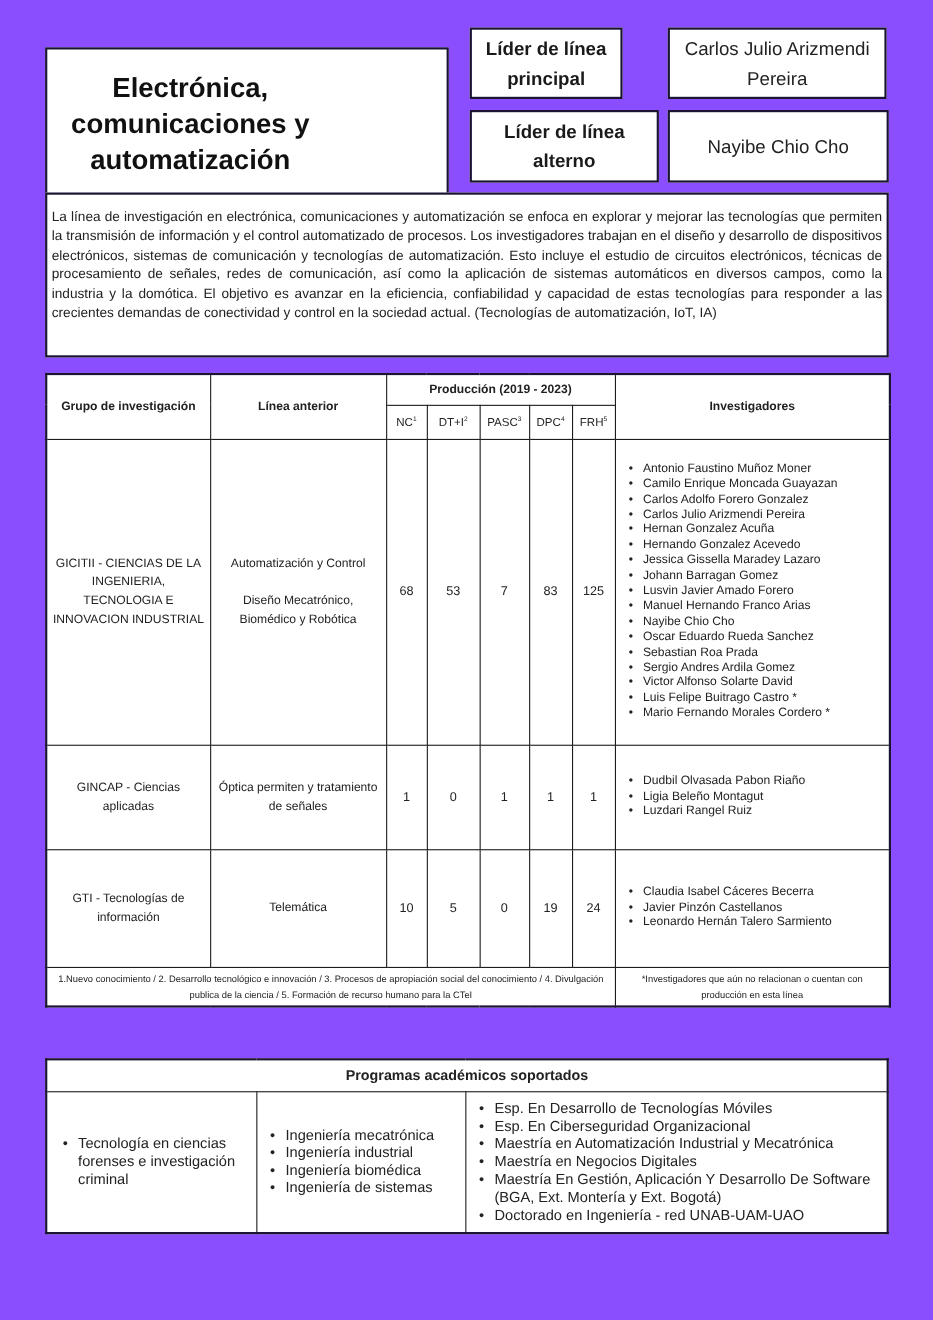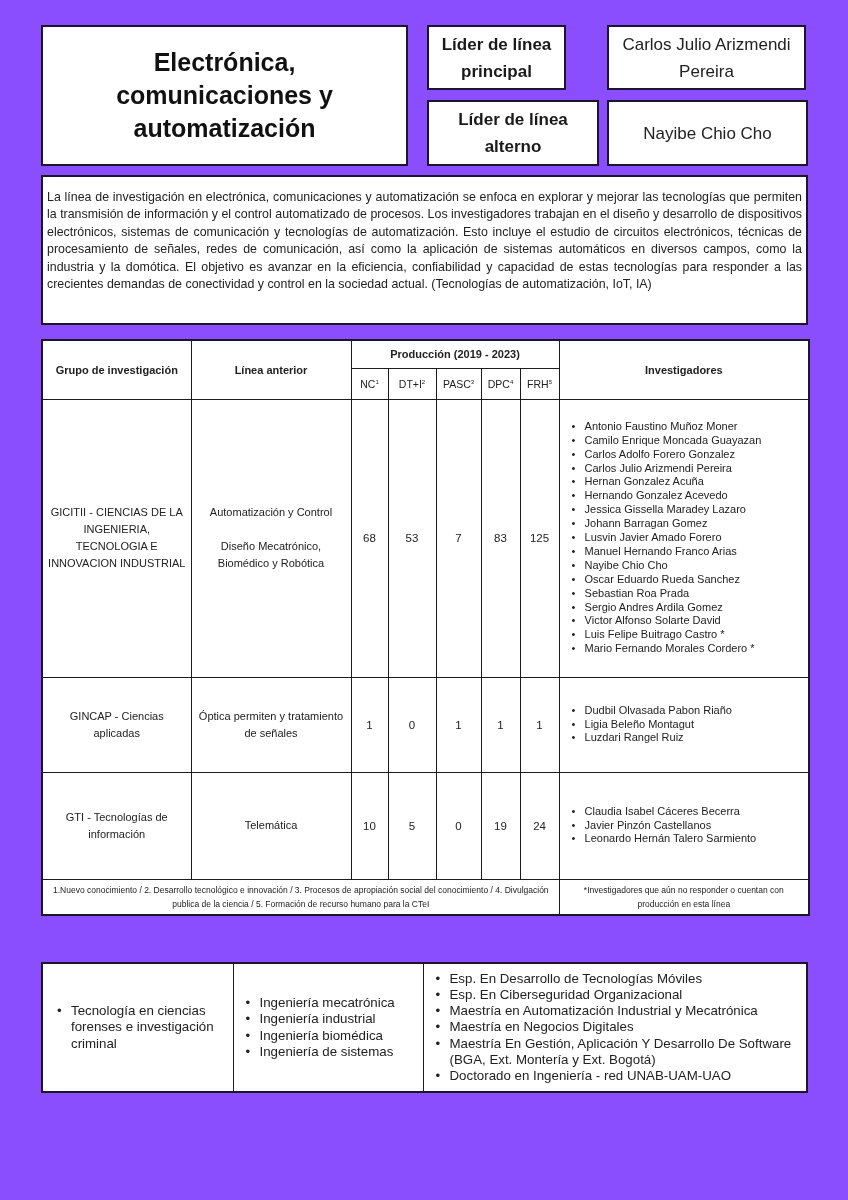--- a/index.html
+++ b/index.html
@@ -17,8 +17,8 @@
     border: 2px solid #1c1433;
   }
   
-  #title-box { left: 41px; top: 25px; width: 367px; height: 141px;
-    display: flex; align-items: center; justify-content: center; text-align: center; }
+  #title-box { left: 41px; top: 43px; width: 367px; height: 141px;
+    display: flex; align-items: center; text-align: center; }
   #title-box h1 { font-size: 25px; line-height: 33px; font-weight: 700; color: #111; width: 260px; }
   .lbl { display: flex; align-items: center; justify-content: center; text-align: center; }
   #lead-main-label { left: 427px; top: 25px; width: 139px; height: 65px; }

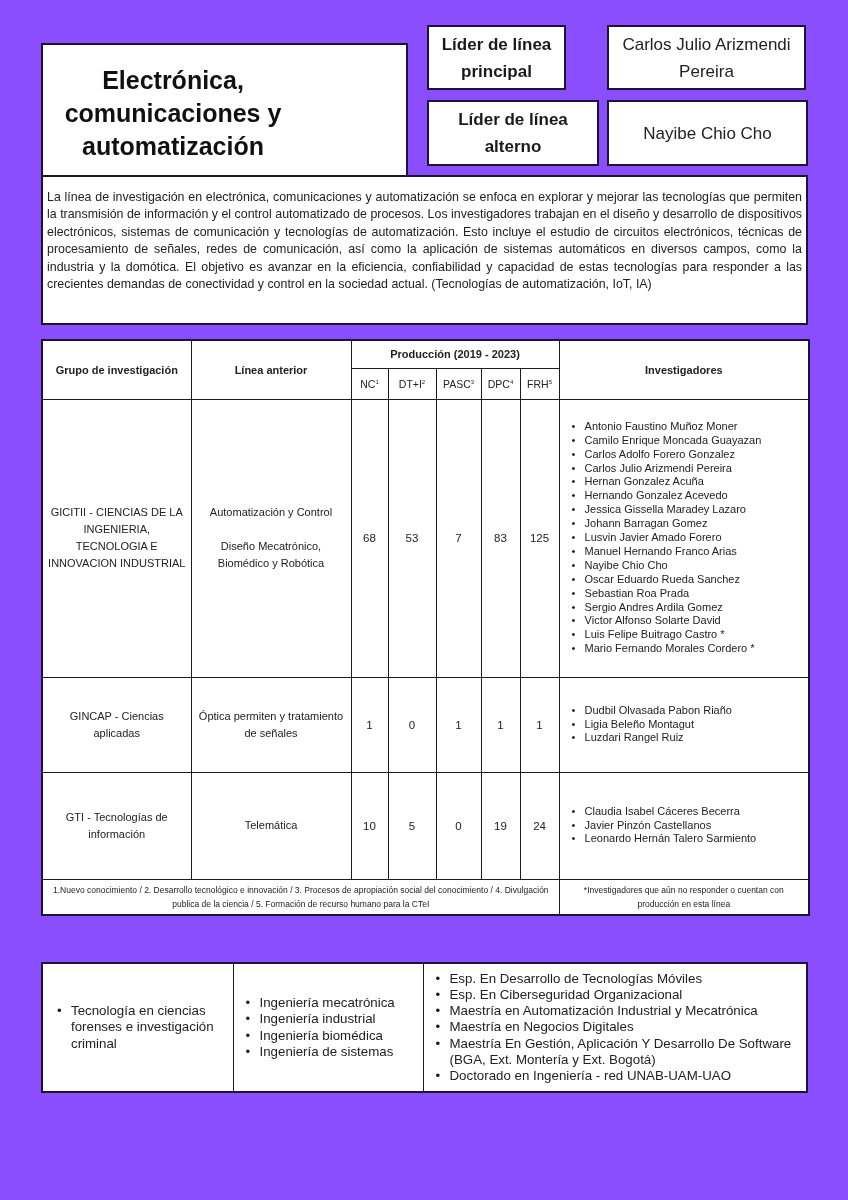--- a/index.html
+++ b/index.html
@@ -184,7 +184,7 @@
   <tfoot>
     <tr>
       <td colspan="7" class="foot">1.Nuevo conocimiento / 2. Desarrollo tecnológico e innovación / 3. Procesos de apropiación social del conocimiento / 4. Divulgación publica de la ciencia / 5. Formación de recurso humano para la CTeI</td>
-      <td class="foot">*Investigadores que aún no responder o cuentan con producción en esta línea</td>
+      <td class="foot">*Investigadores que aún no relacionan o cuentan con producción en esta línea</td>
     </tr>
   </tfoot>
 </table>

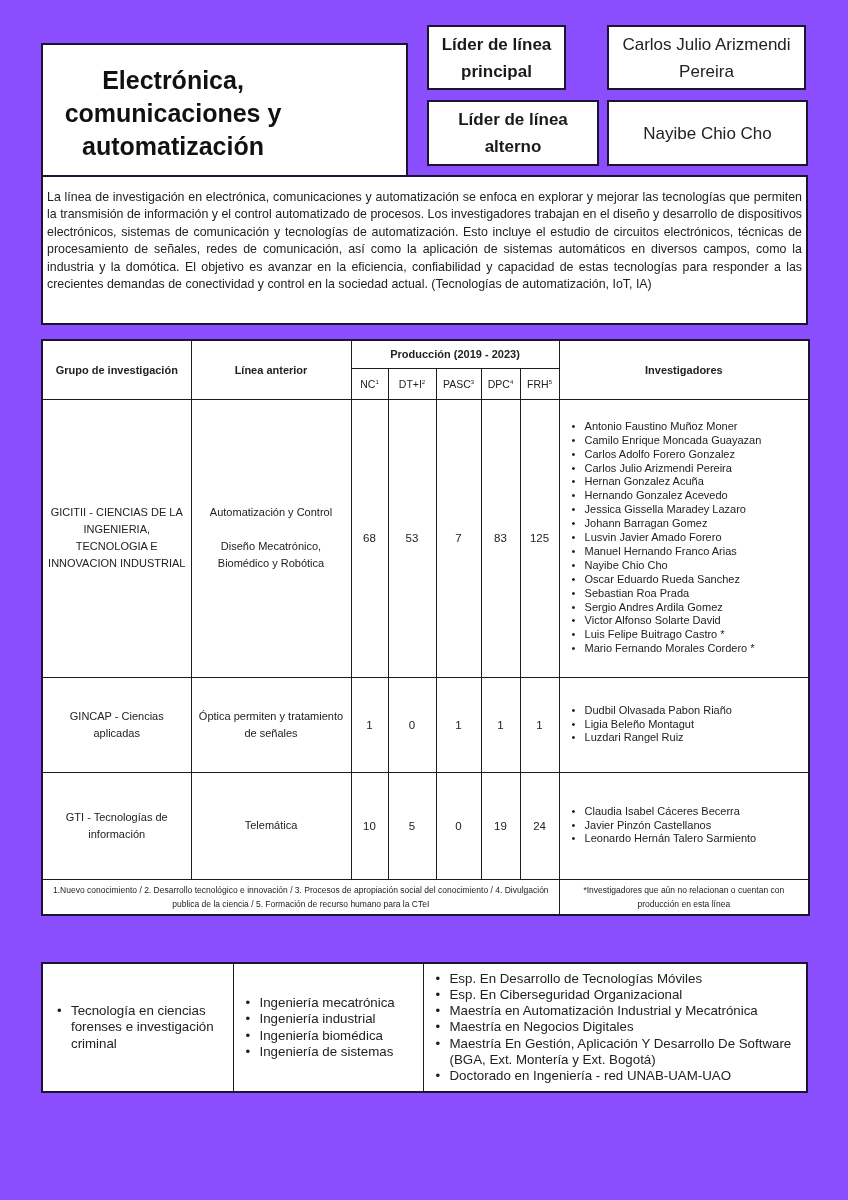--- a/index.html
+++ b/index.html
@@ -196,6 +196,9 @@
       <col style="width:384px">
     </colgroup>
   <thead>
+    <tr>
+        <th colspan="3">Programas académicos soportados</th>
+      </tr>
   </thead>
   <tbody>
       <tr id="prog-body-row">

